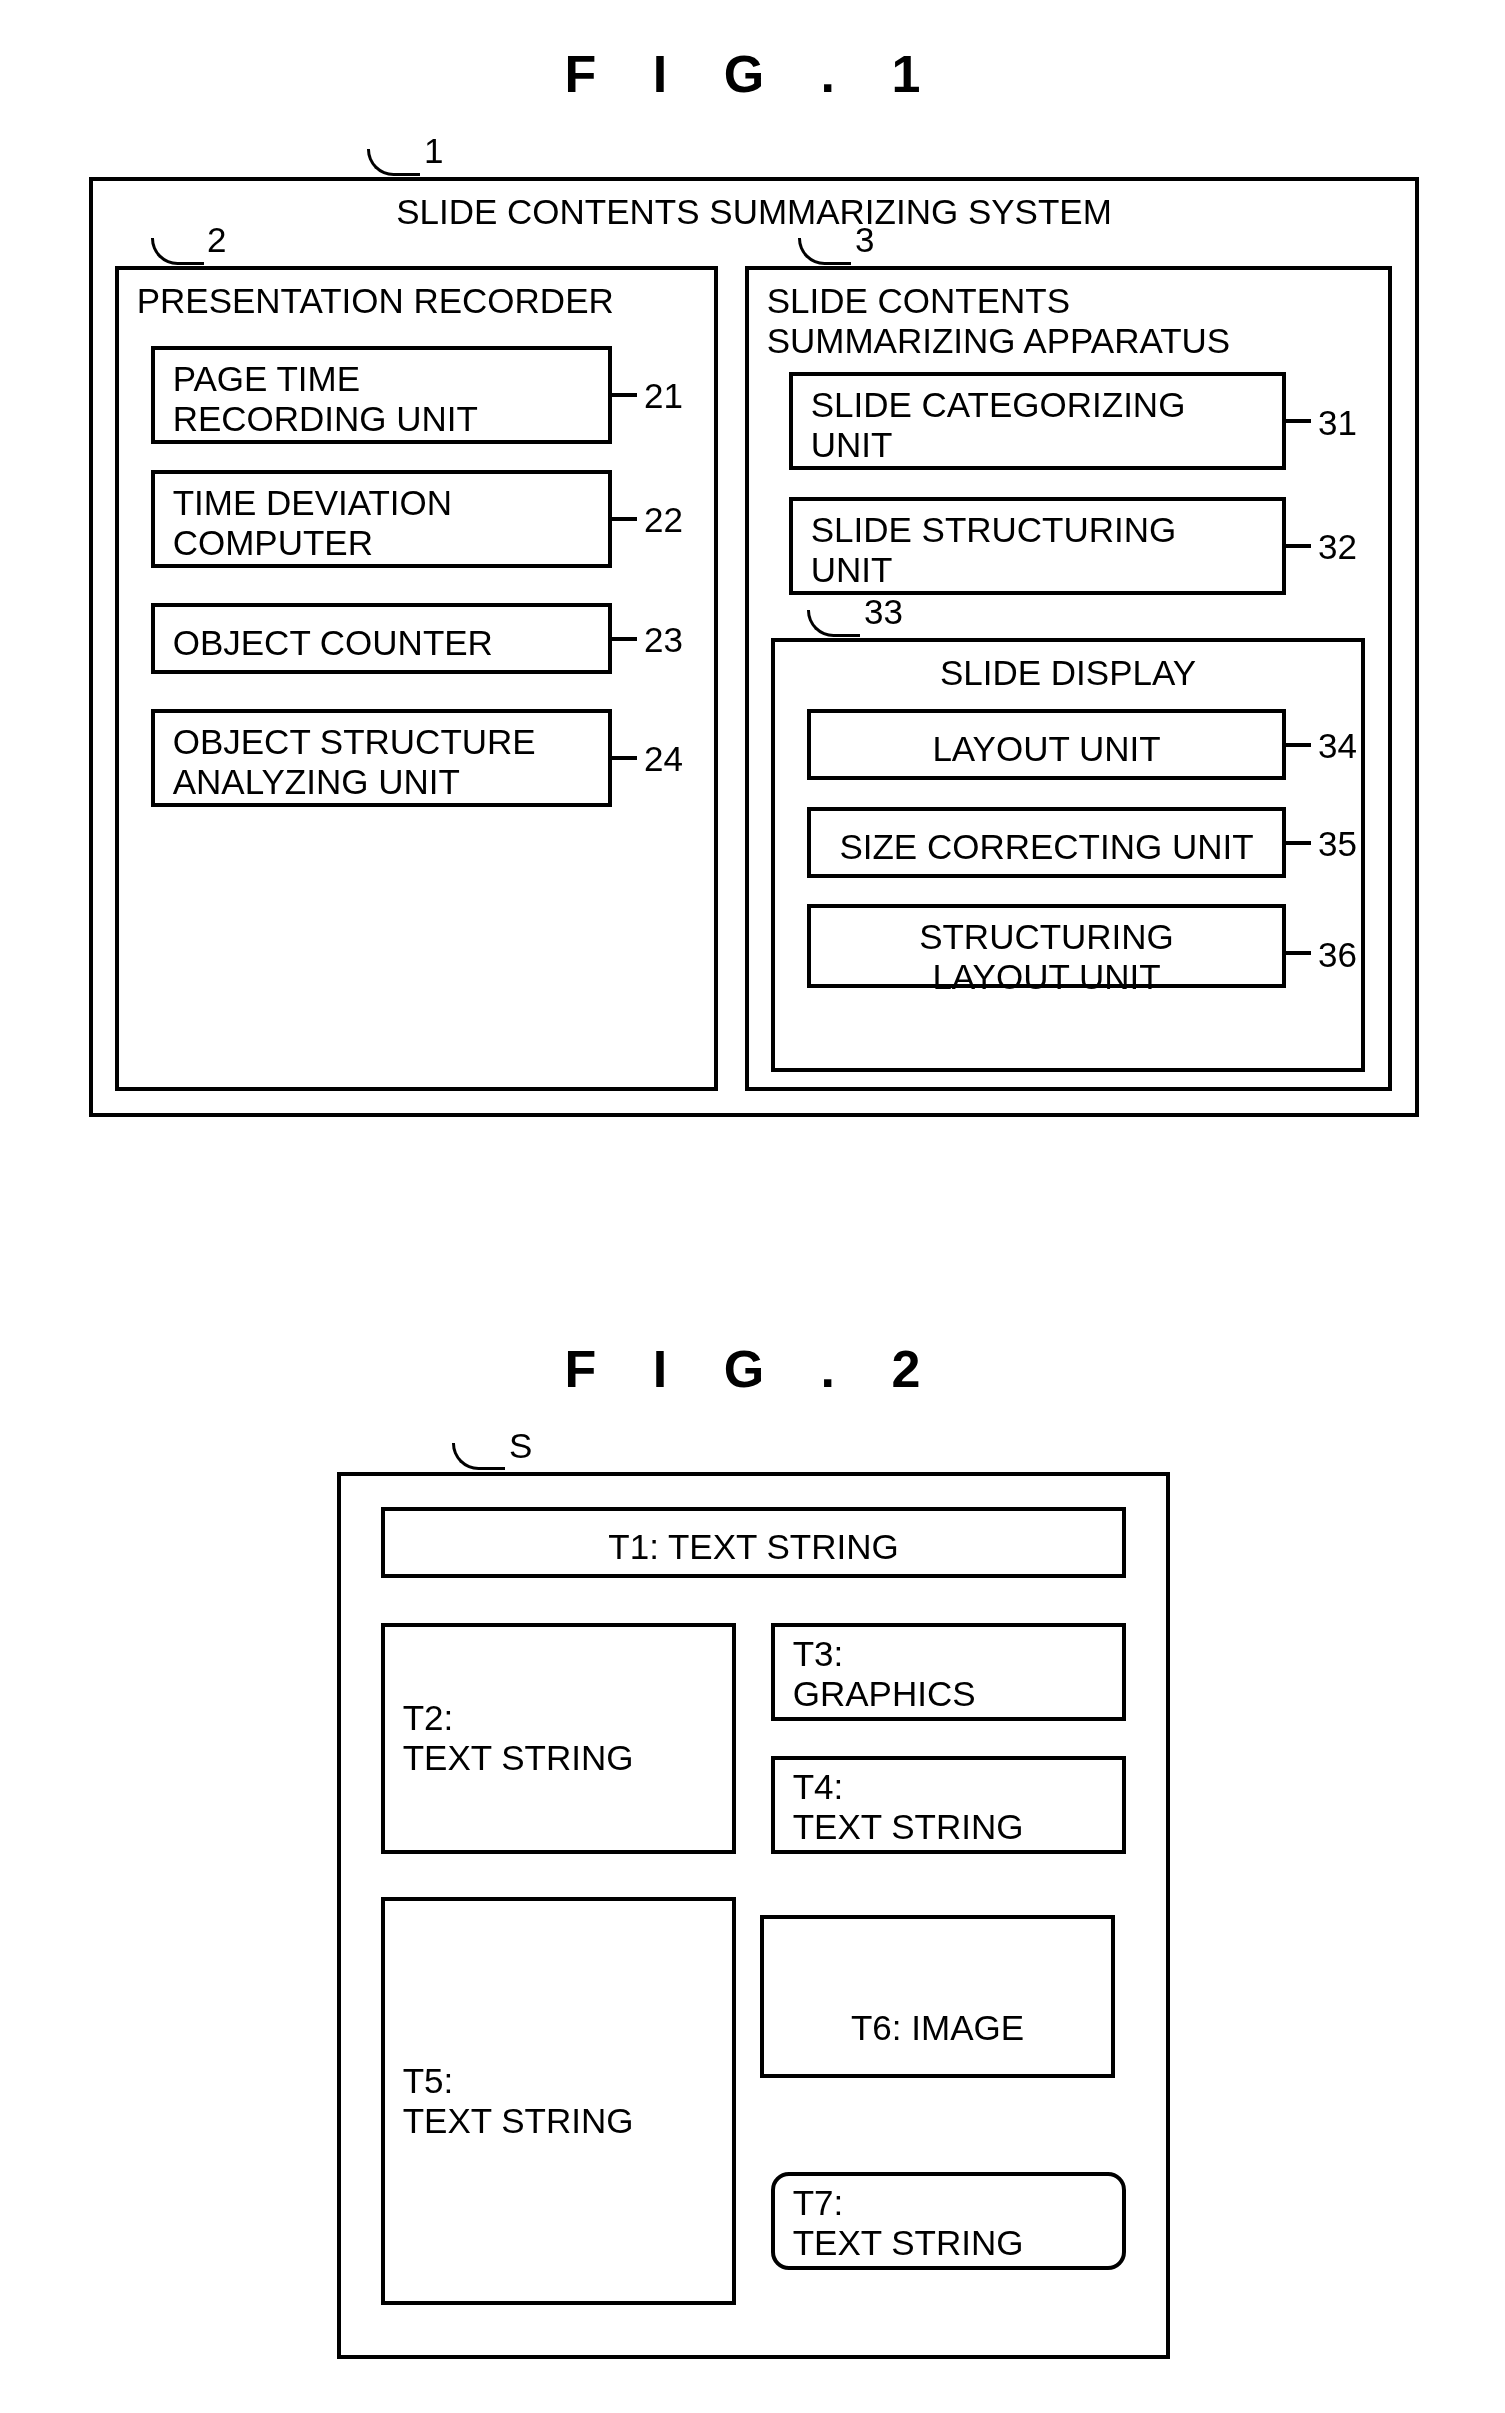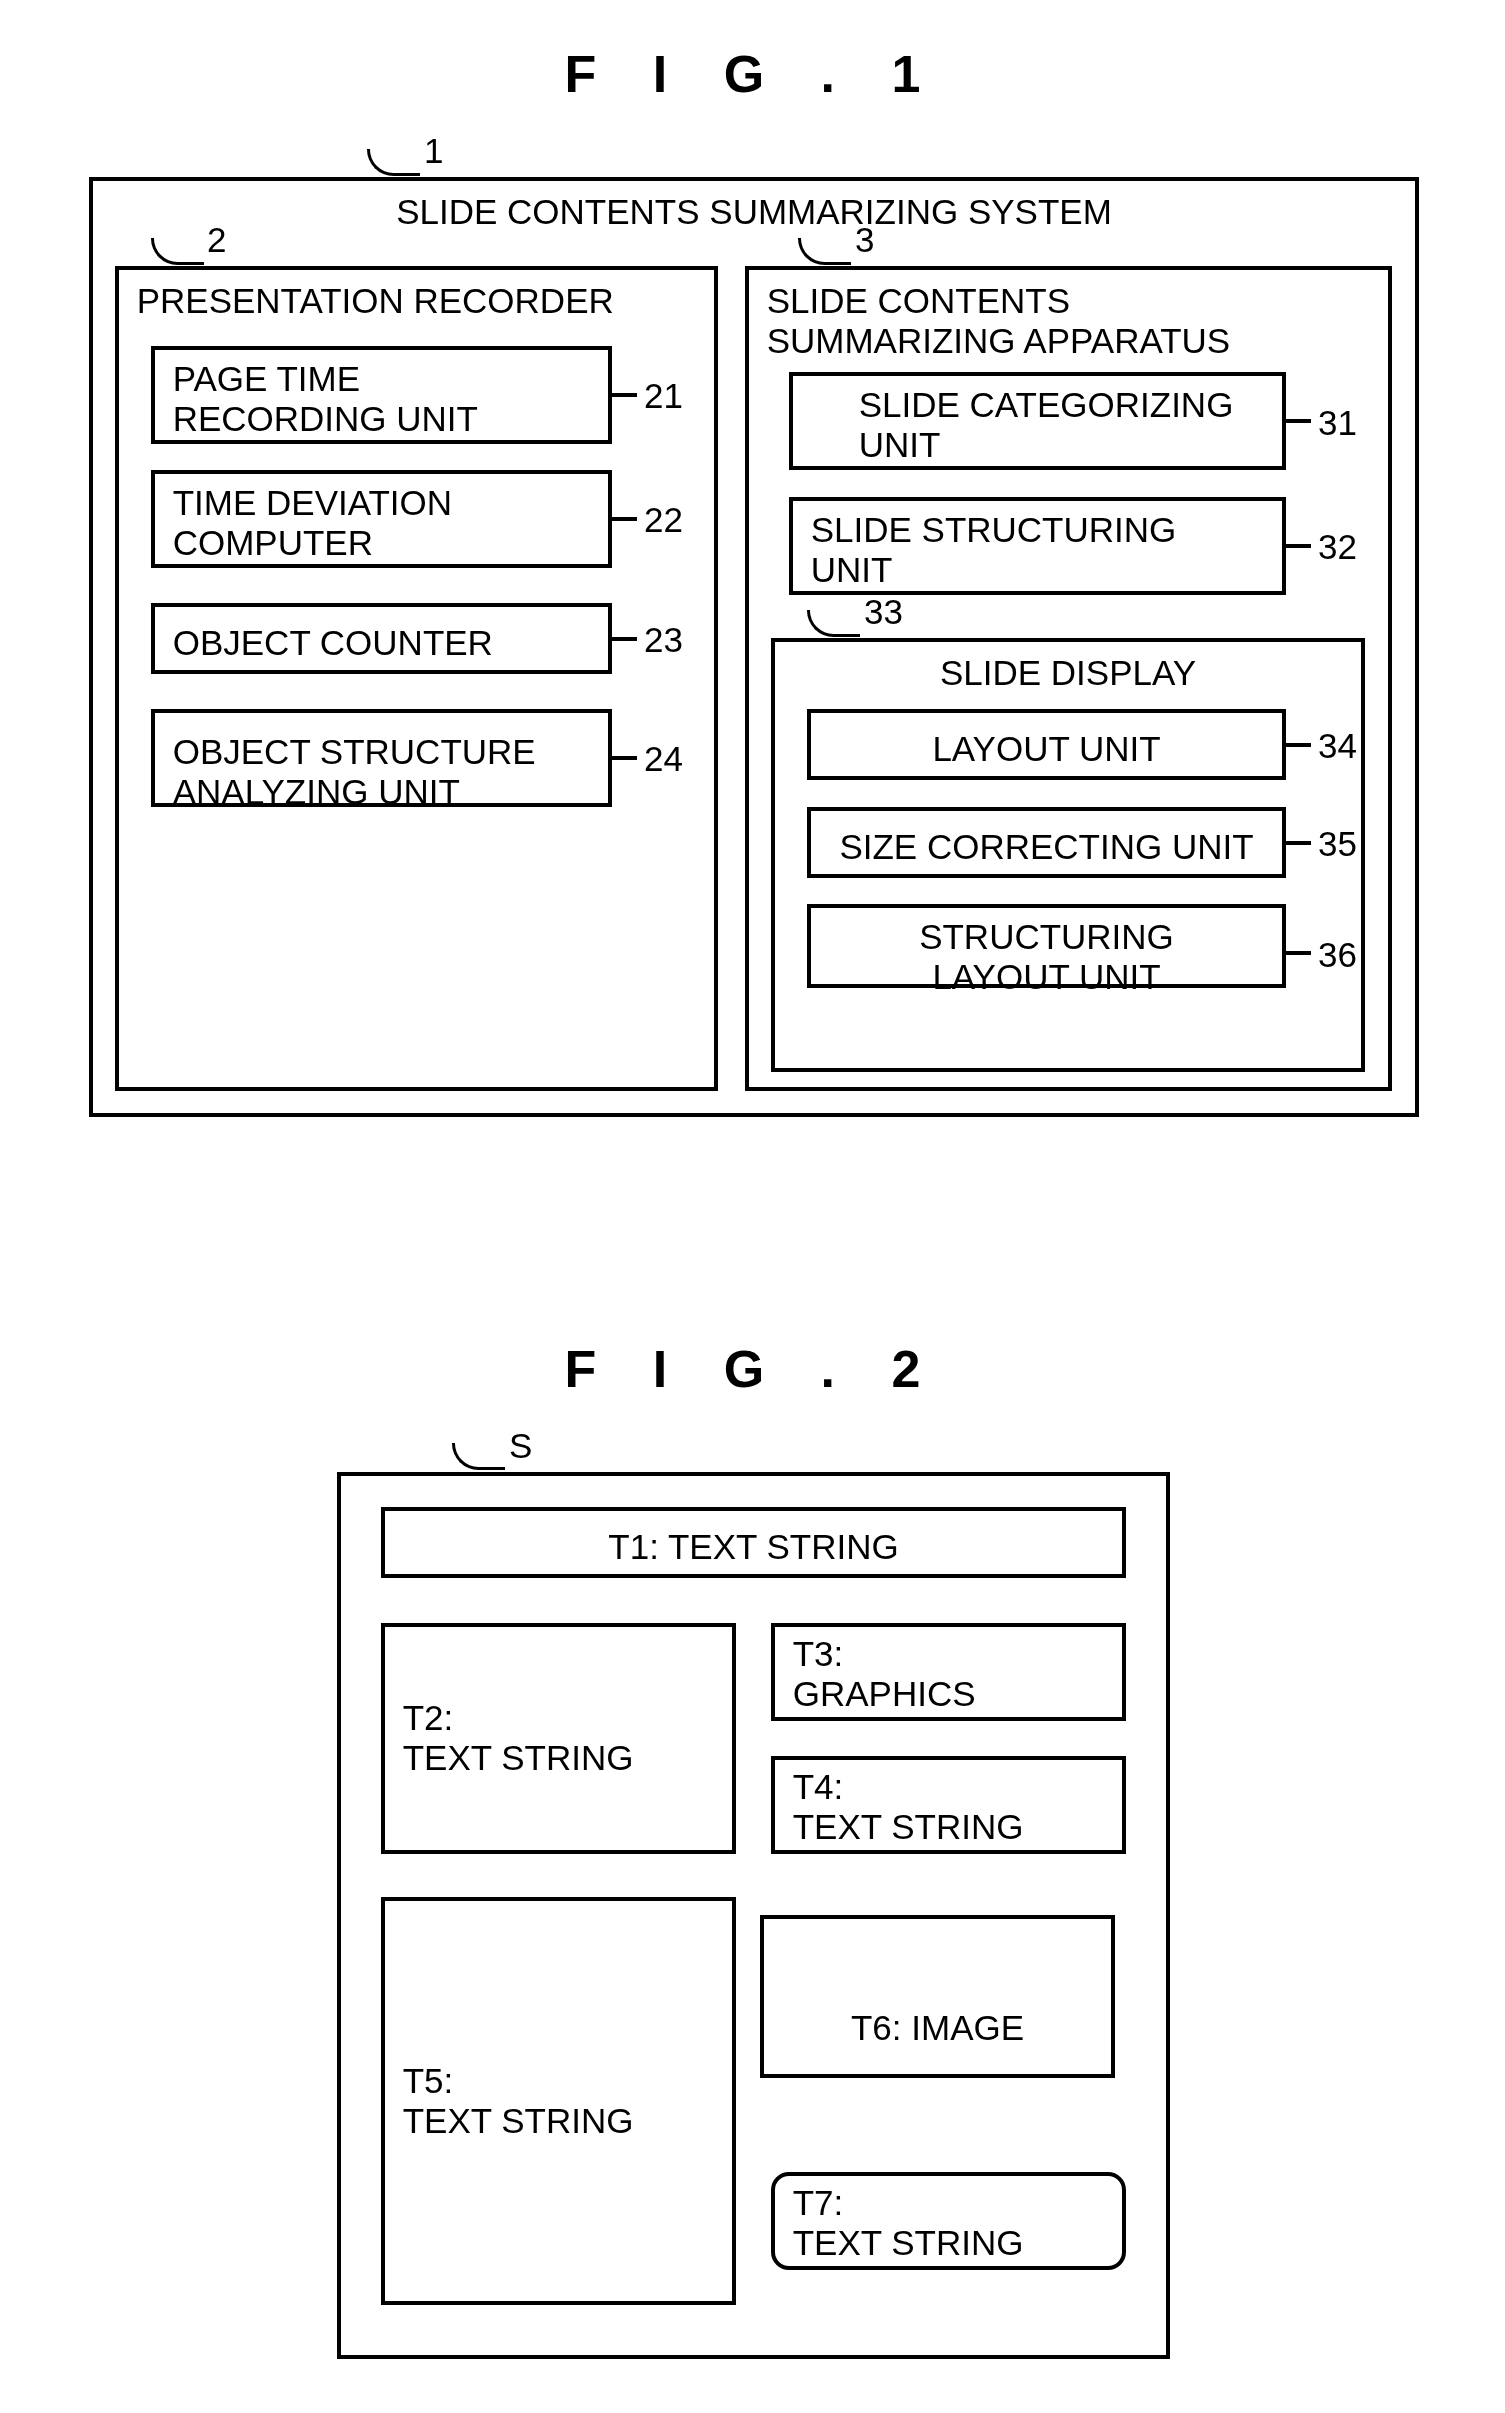--- a/index.html
+++ b/index.html
@@ -98,7 +98,7 @@
 </div>
 
 <div class="box" style="left:789px; top:372px; width:497px; height:98px;">
-  <div class="txt" style="position:absolute; left:17.7px; top:8.9px;margin-left:48px;">SLIDE CATEGORIZING
+  <div class="txt" style="position:absolute; left:17.7px; top:8.9px;">SLIDE CATEGORIZING
 UNIT</div>
 </div>
 <div class="tick" style="left:1286px; top:419px; width:25px; height:3.5px;"></div>

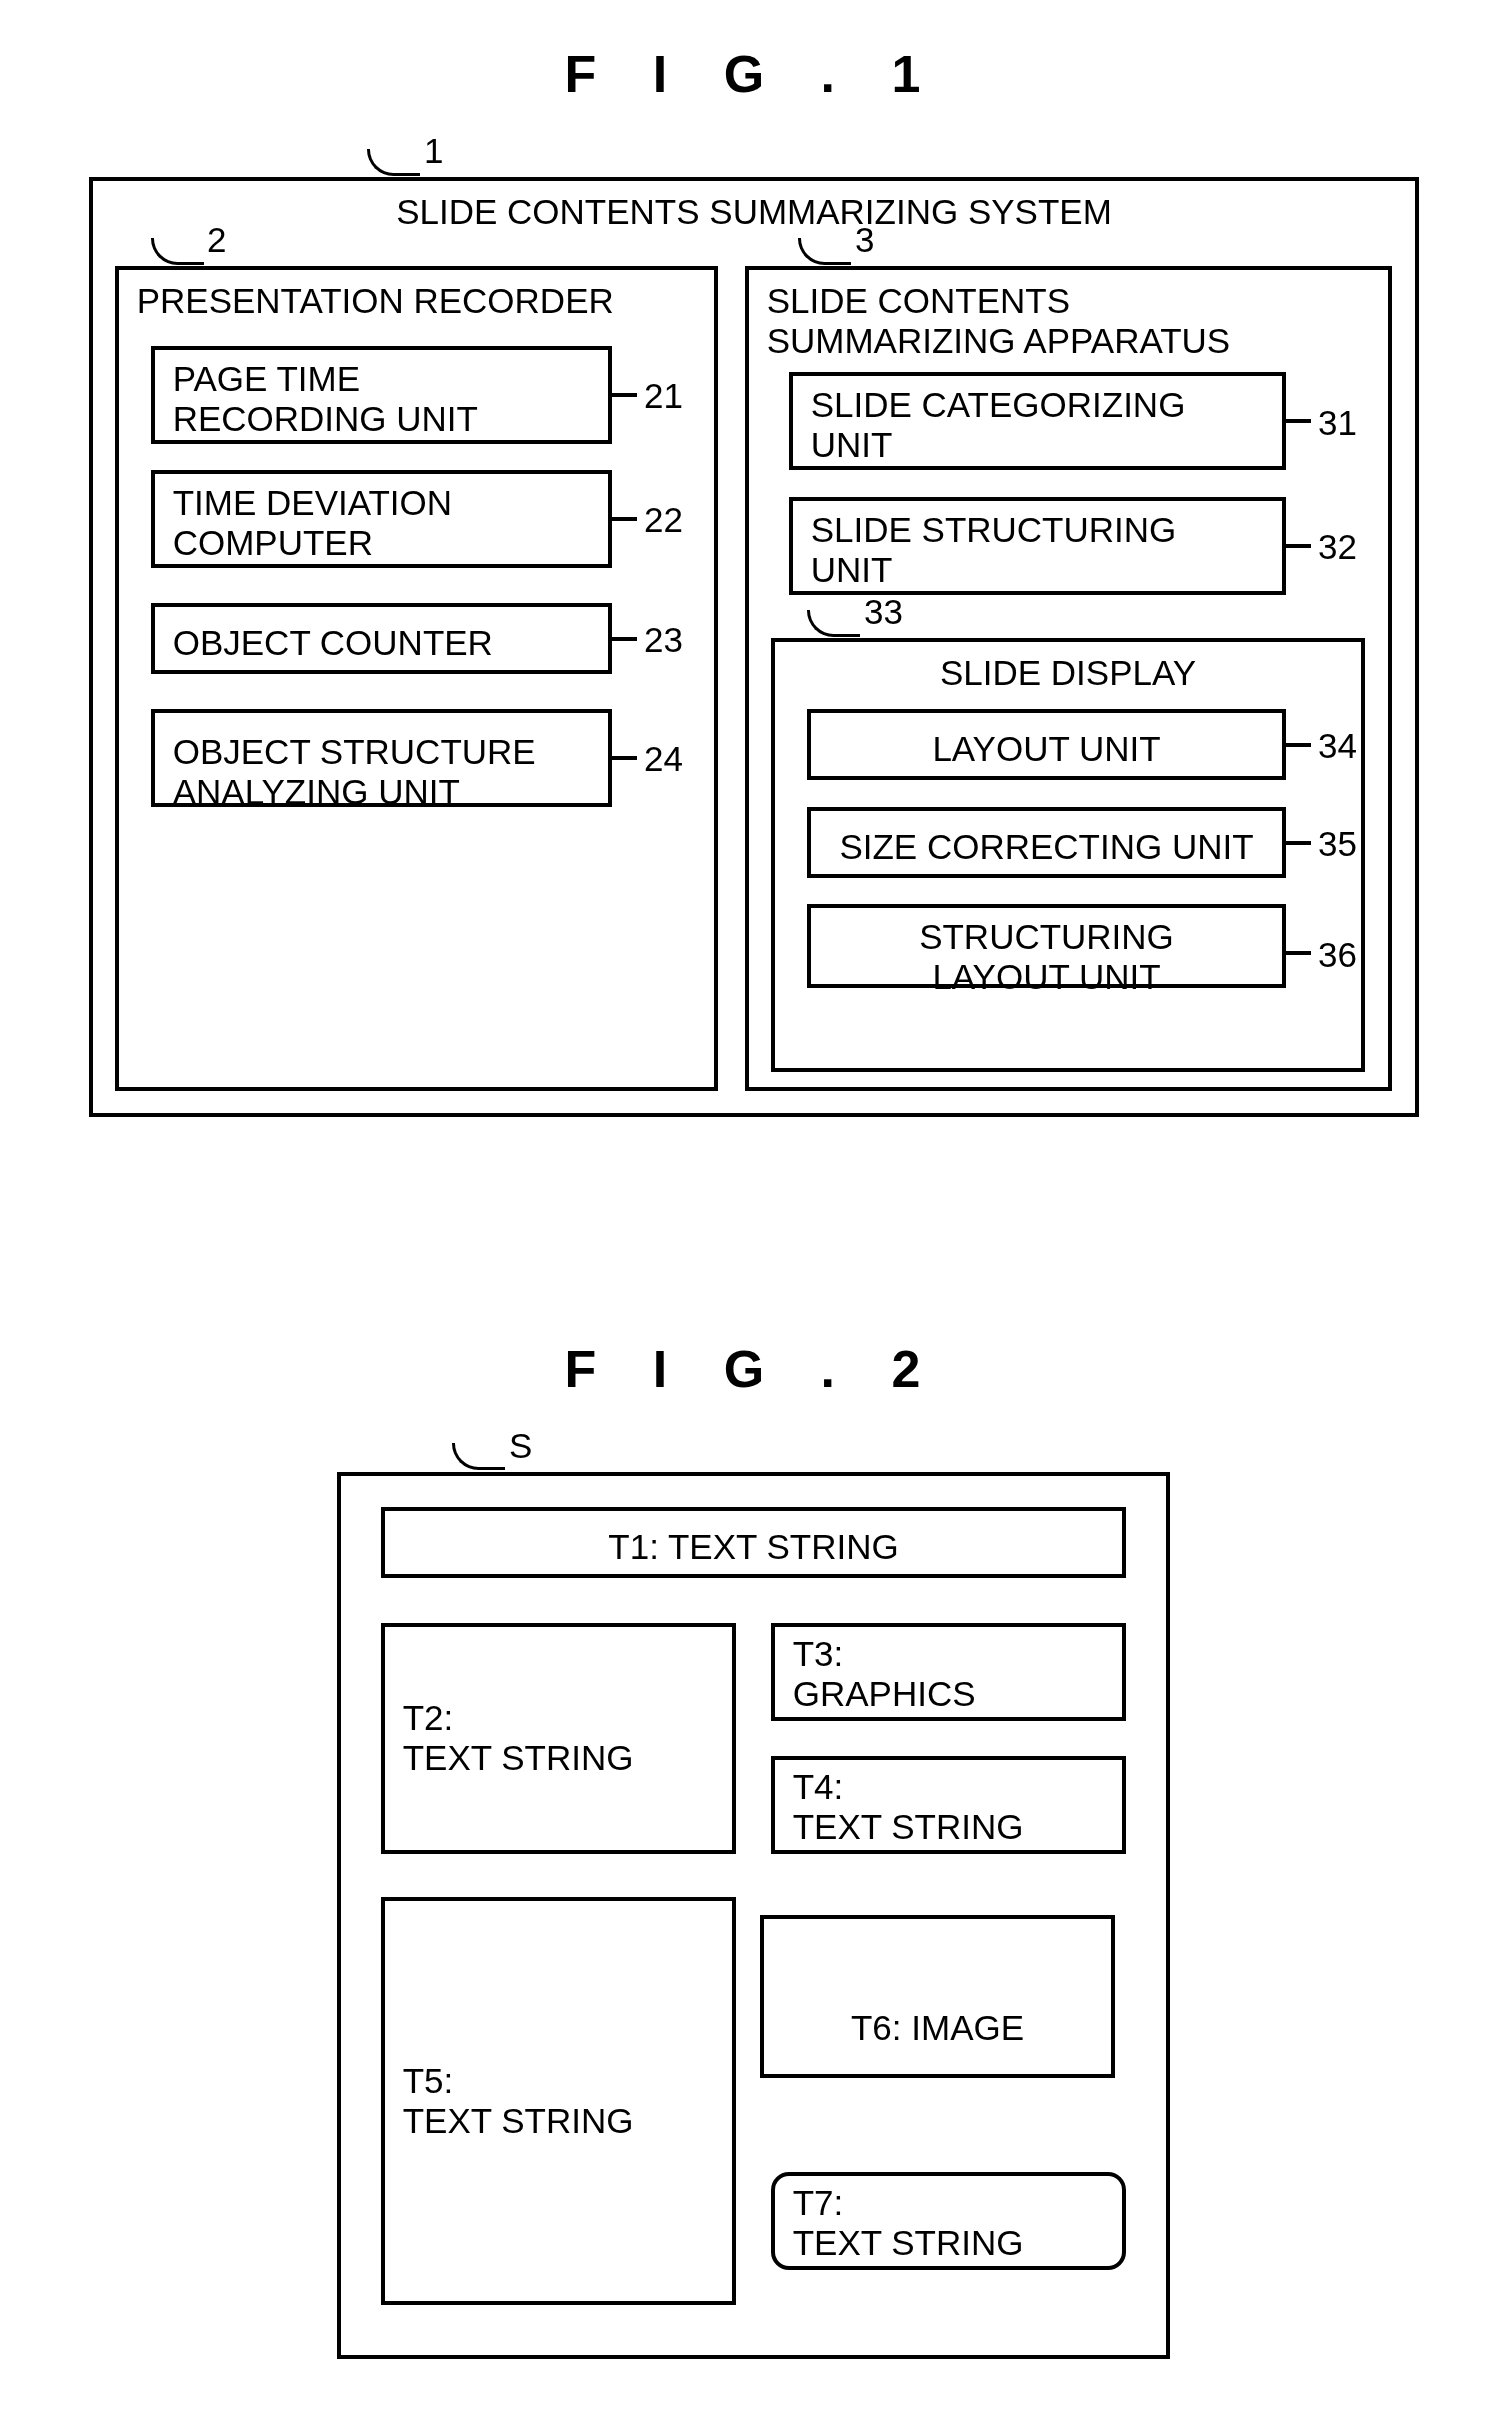--- a/index.html
+++ b/index.html
@@ -83,7 +83,7 @@
 <div class="ref" style="left:644px; top:620px;">23</div>
 
 <div class="box" style="left:151px; top:709px; width:461px; height:98px;">
-  <div class="txt" style="position:absolute; left:17.7px; top:8.9px;margin-top:10px;">OBJECT STRUCTURE
+  <div class="txt" style="position:absolute; left:17.7px; top:8.9px;">OBJECT STRUCTURE
 ANALYZING UNIT</div>
 </div>
 <div class="tick" style="left:612px; top:756px; width:25px; height:3.5px;"></div>

